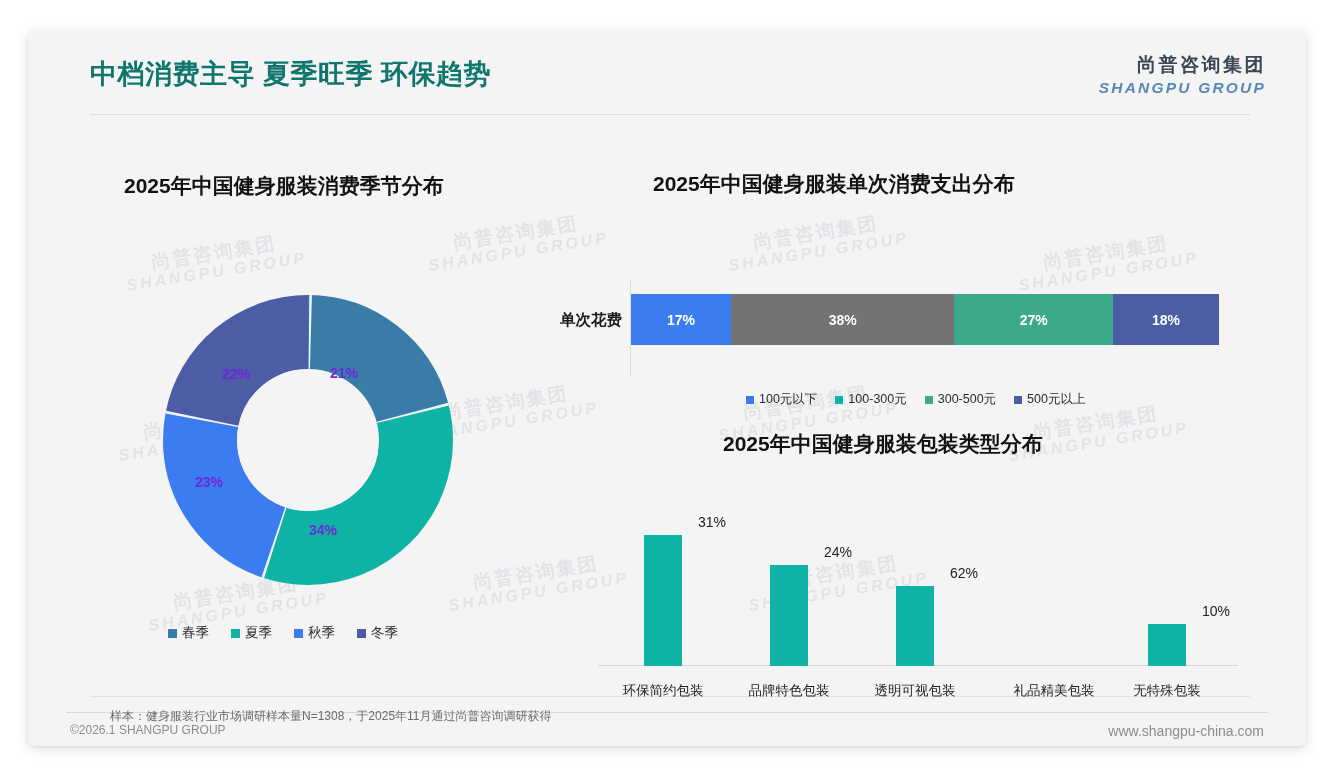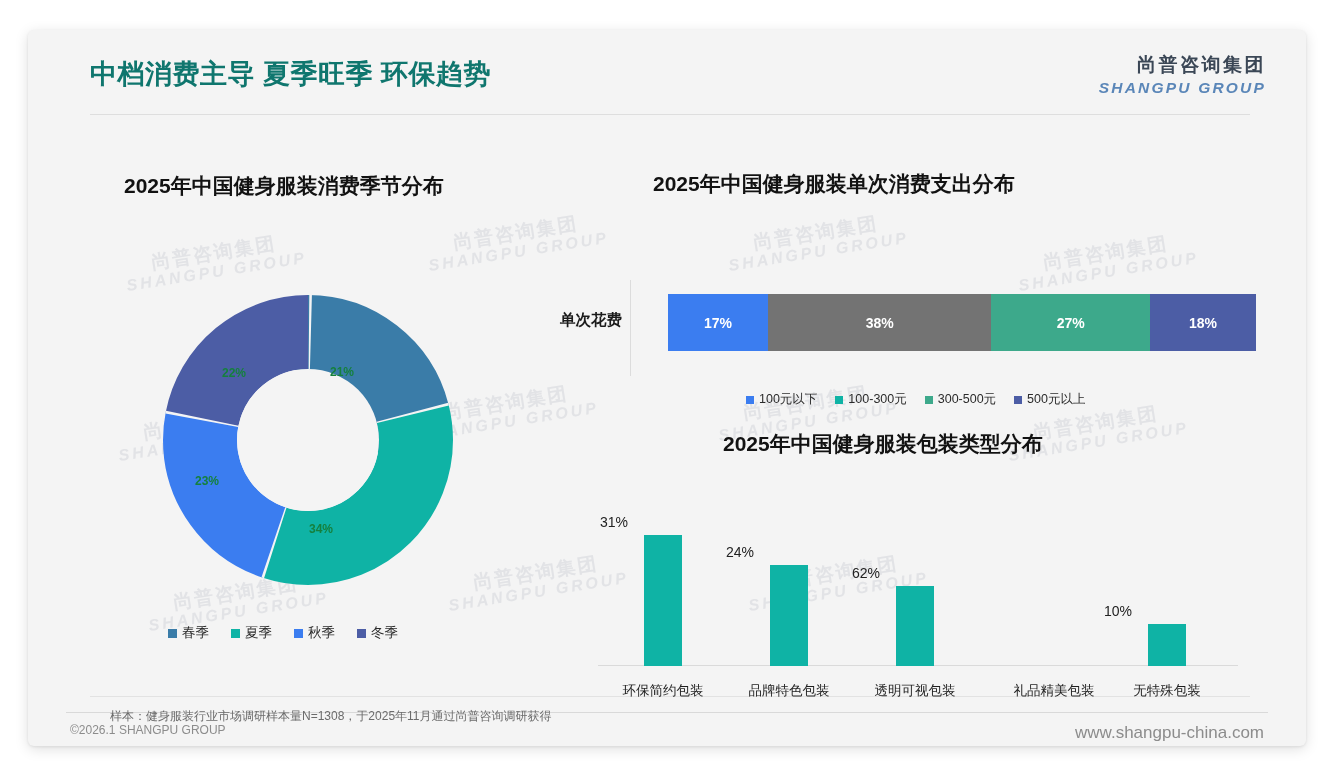--- a/index.html
+++ b/index.html
@@ -100,9 +100,8 @@
     position: absolute; left: 104px; top: 0; width: 1px; height: 96px; background: #dcdcdc;
   }
   #stack-bar {
-    position: absolute; left: 105px; top: 14px; width: 588px; height: 57px;
+    position: absolute; left: 105px; top: 14px; width: 588px; height: 51px;
     display: flex;
-    margin-left: 37px;
   }
   .stack-seg {
     display: flex; align-items: center; justify-content: center;

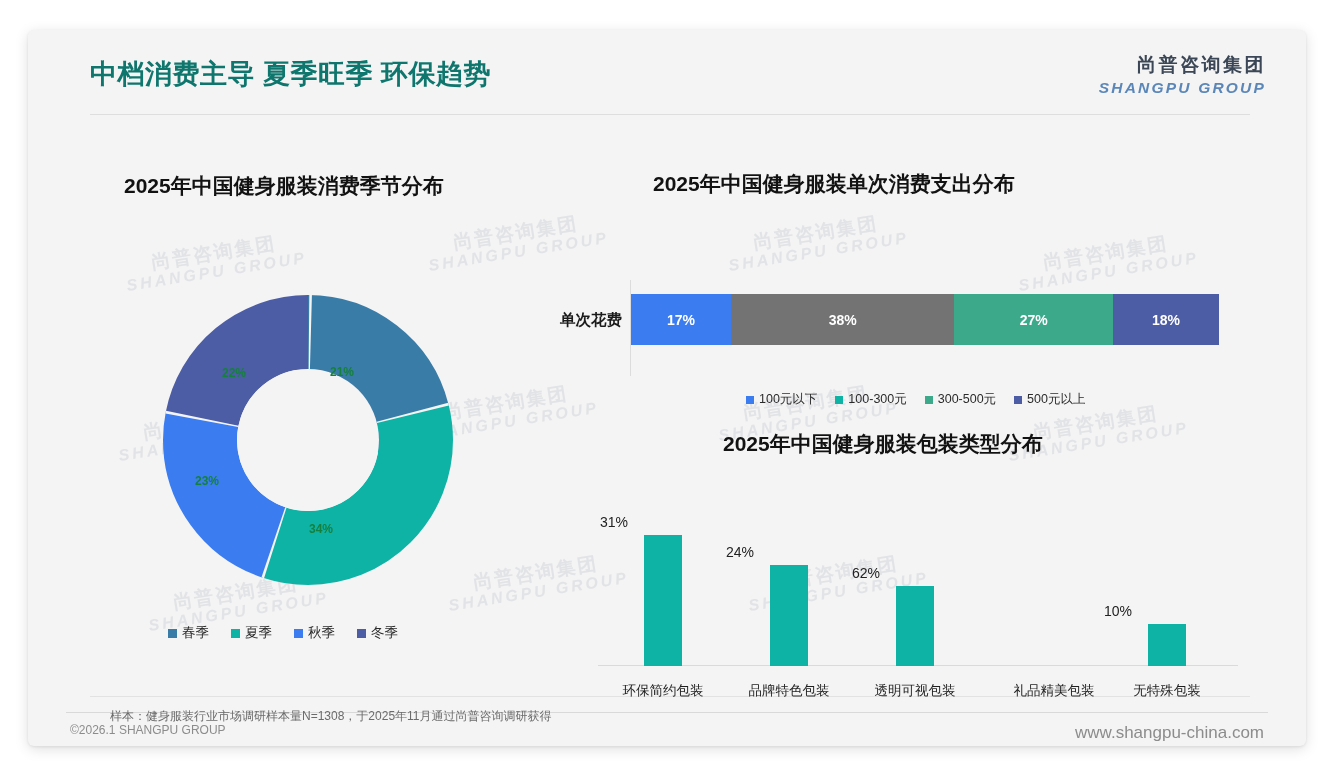--- a/index.html
+++ b/index.html
@@ -71,7 +71,7 @@
   #donut-wrap { position: absolute; left: 60px; top: 240px; width: 460px; height: 390px; z-index: 4; }
   #donut-svg { position: absolute; left: 50px; top: 0; }
   .donut-lbl {
-    position: absolute; color: #15803d; font-size: 12px; font-weight: bold;
+    position: absolute; color: #6d28d9; font-size: 14px; font-weight: bold;
   }
   #dl0 { left: 242px; top: 95px; }
   #dl1 { left: 221px; top: 252px; }

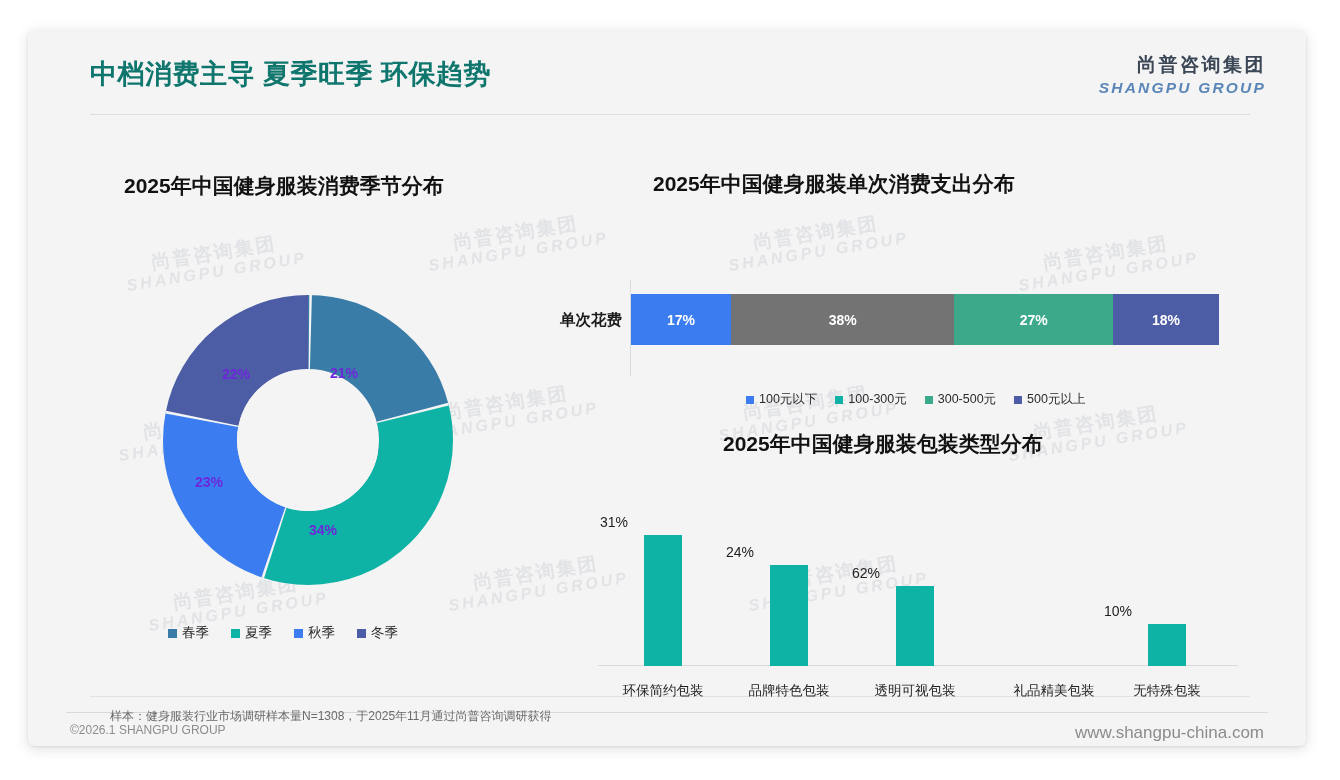--- a/index.html
+++ b/index.html
@@ -115,7 +115,7 @@
     position: absolute; left: 10px; bottom: 44px; width: 640px; height: 1px; background: #dadada;
   }
   .bar-col {
-    position: absolute; bottom: 44px; width: 126px; text-align: left; margin-top: 19px;
+    position: absolute; bottom: 44px; width: 126px; text-align: right; margin-top: 19px;
   }
   .bar-val {
     font-size: 14px; color: #222222; margin-bottom: 5px;

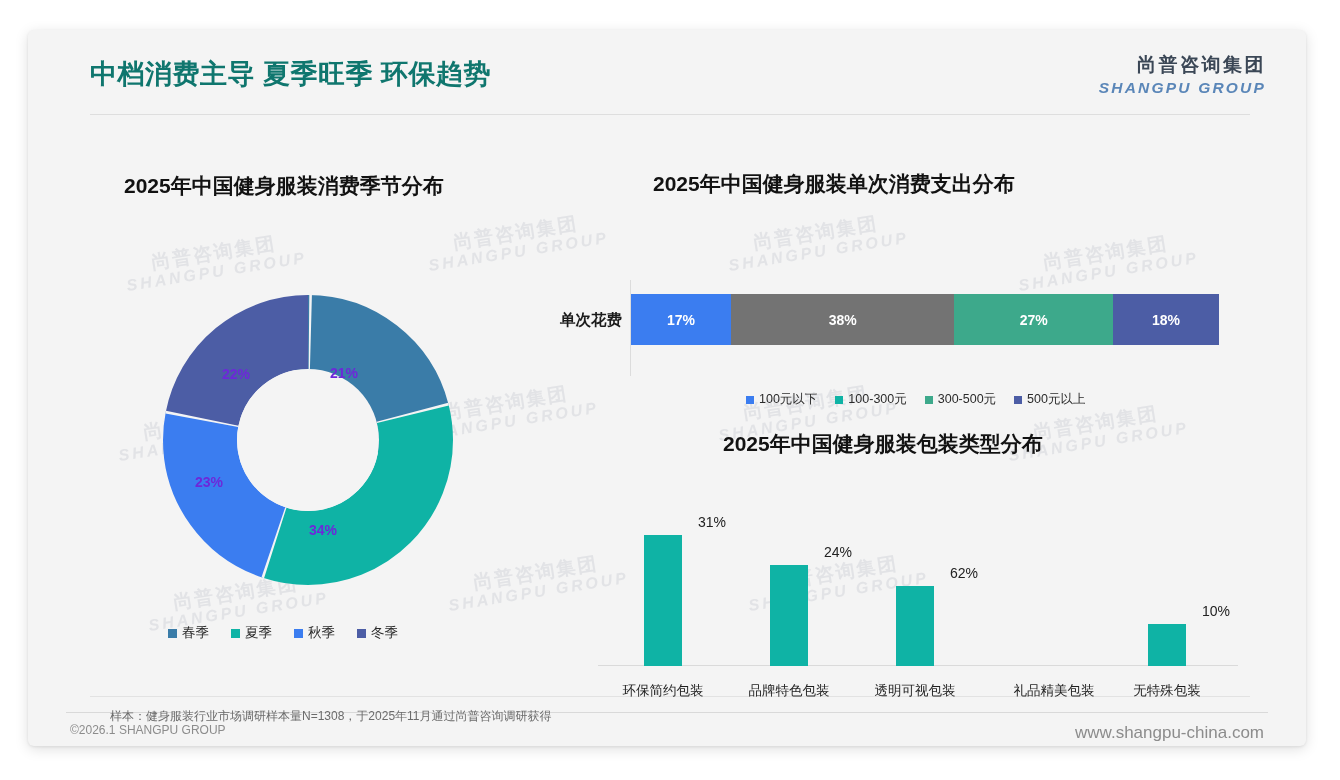--- a/index.html
+++ b/index.html
@@ -147,7 +147,7 @@
     position: absolute; left: 42px; top: 5px; font-size: 12px; color: #8c8c8c;
   }
   #footer-right {
-    position: absolute; right: 42px; top: 5px; font-size: 17px; color: #8c8c8c;
+    position: absolute; right: 42px; top: 5px; font-size: 14px; color: #8c8c8c;
   }
 </style>
 </head>

